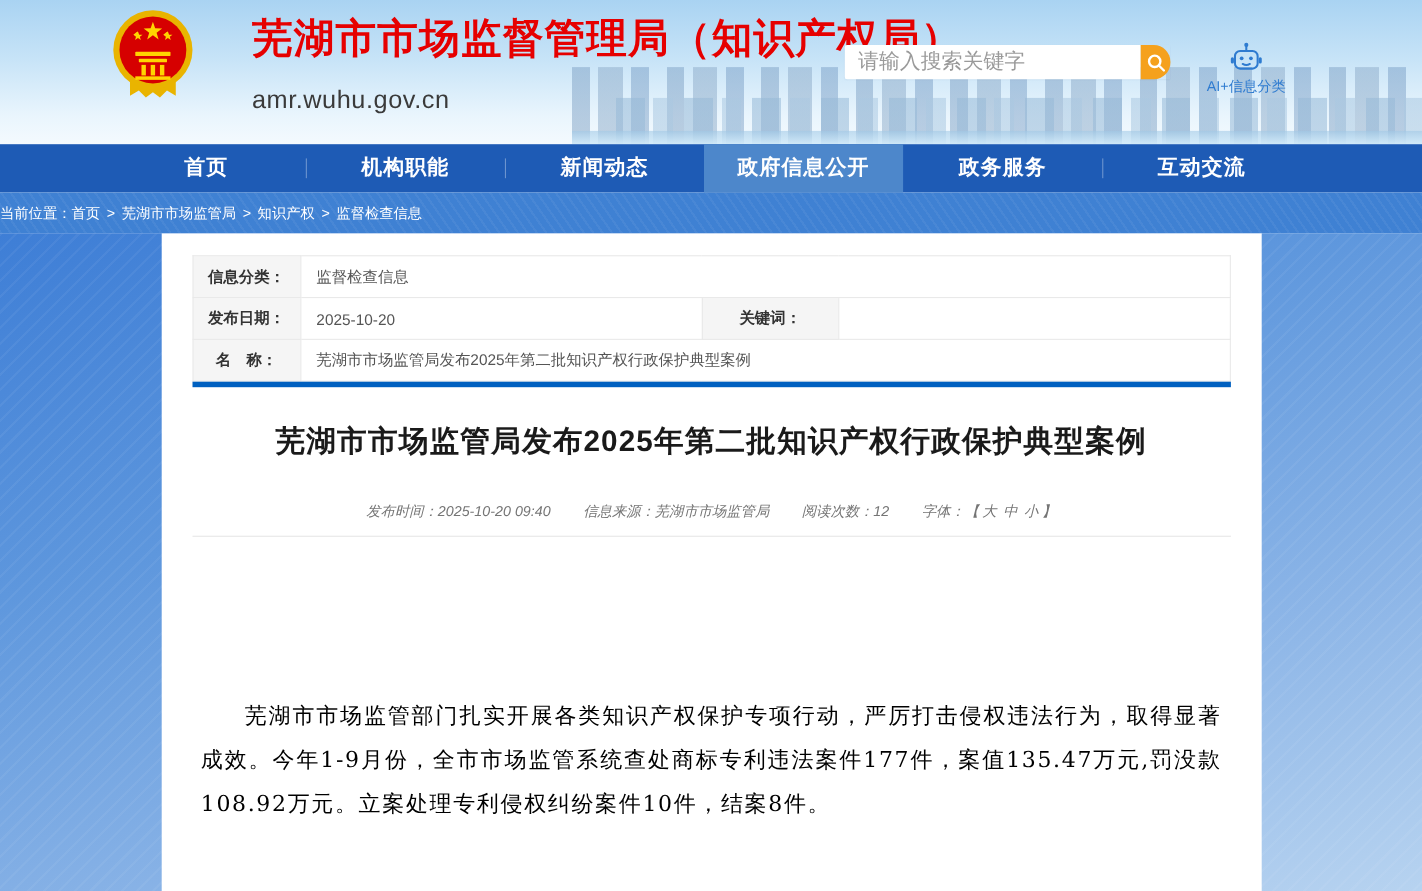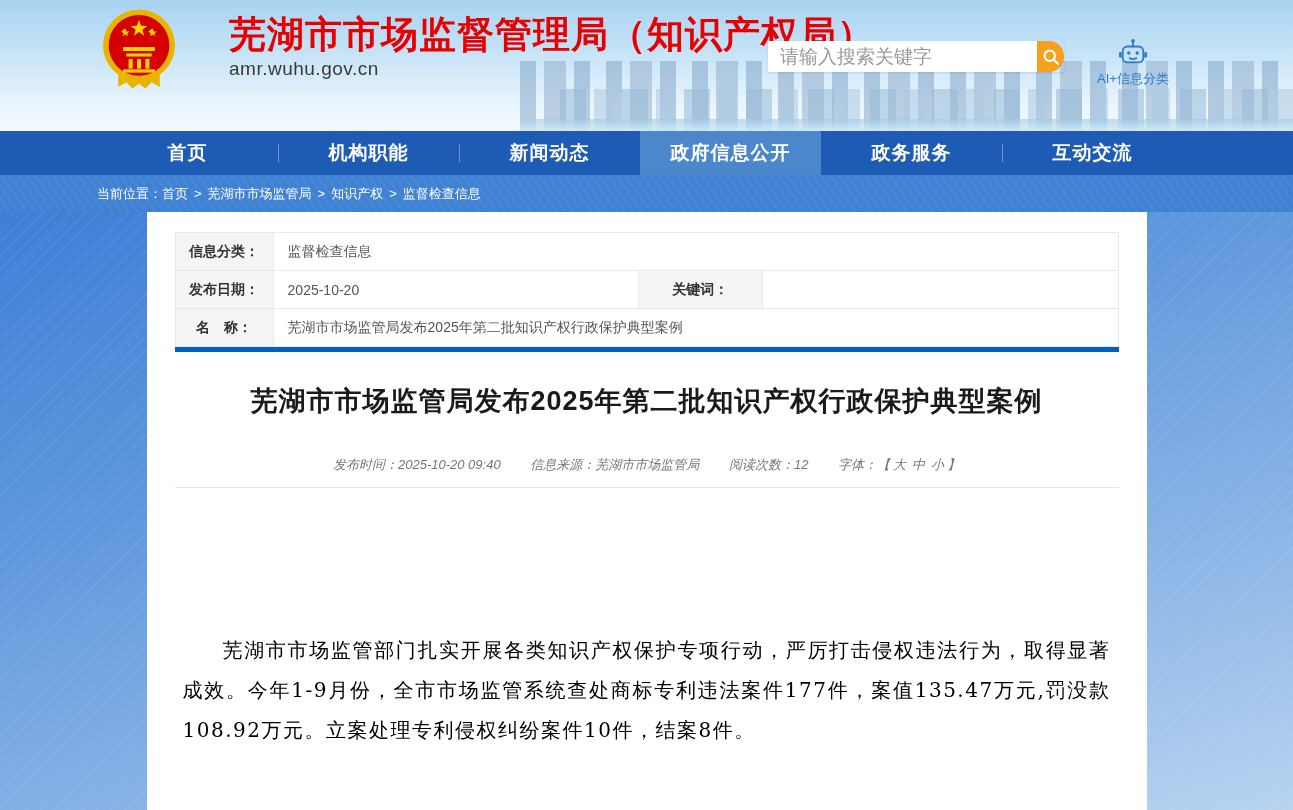--- a/index.html
+++ b/index.html
@@ -31,7 +31,7 @@
   .emblem { width:80px; height:88px; flex:0 0 auto; }
   .brand-text { margin-left:14px; }
   .site-title { color:#e60000; font-size:37px; font-weight:bold; letter-spacing:1px; line-height:1.15; margin-top:7px; white-space:nowrap; }
-  .site-url { color:#3a3a3a; font-size:19px; margin-top:1px; letter-spacing:.5px; }
+  .site-url { color:#3a3a3a; font-size:23px; margin-top:20px; letter-spacing:.5px; }
 
   .header-right { position:absolute; right:115px; top:38px; display:flex; align-items:flex-start; }
   .search-box { display:flex; width:296px; height:31px; margin-top:3px; box-shadow:0 1px 2px rgba(0,60,120,.12); }

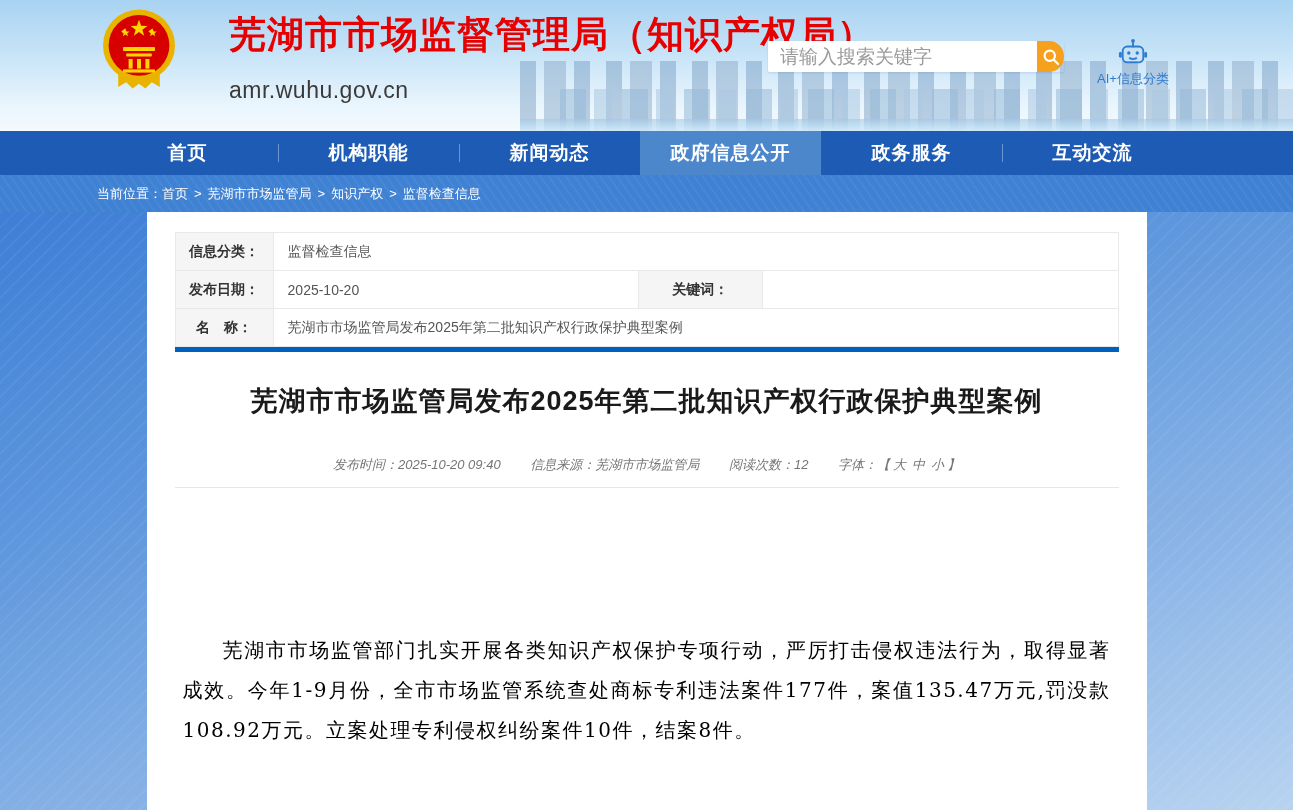--- a/index.html
+++ b/index.html
@@ -54,7 +54,7 @@
   
   .breadcrumb { height:37px; background:#3f81d3;
      background-image:repeating-linear-gradient(55deg, rgba(255,255,255,.05) 0 2px, rgba(255,255,255,0) 2px 7px);
-     color:#fff; font-size:13px; display:flex; align-items:center; padding-left:97px; }
+     color:#fff; font-size:13px; display:flex; align-items:center; }
   .crumb-link { color:#fff; cursor:pointer; }
   .crumb-sep { margin:0 6px; }
 

